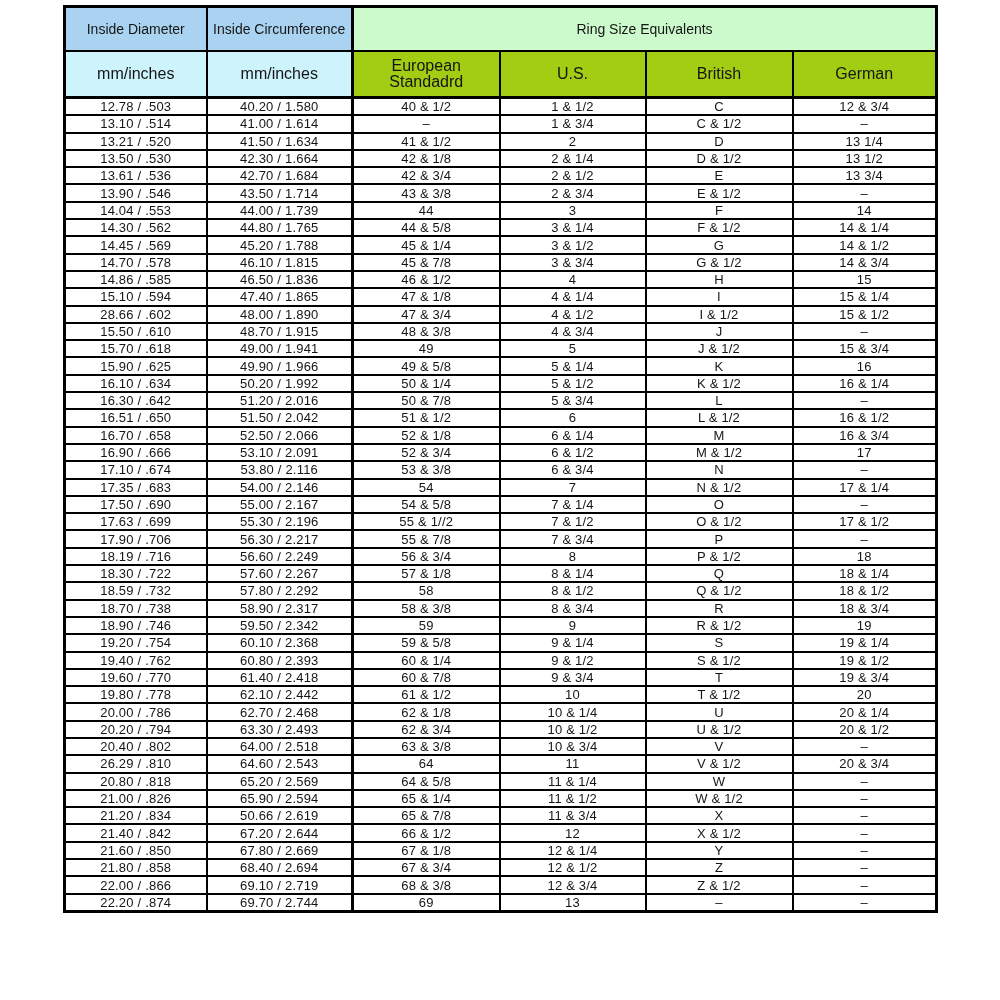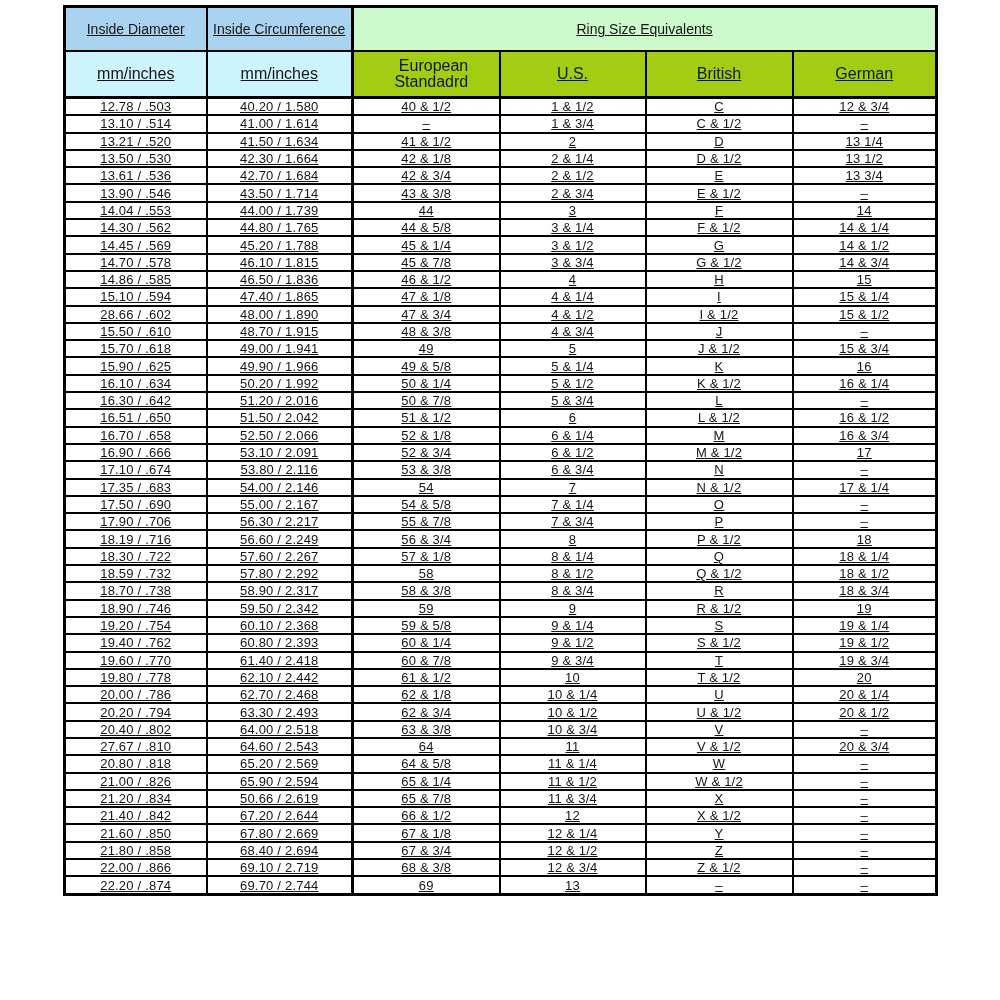--- a/index.html
+++ b/index.html
@@ -24,7 +24,6 @@
     left: 63px;
     top: 5px;
     width: 872px;
-    text-decoration: underline;
   }
   table.ring-table {
     width: 100%;

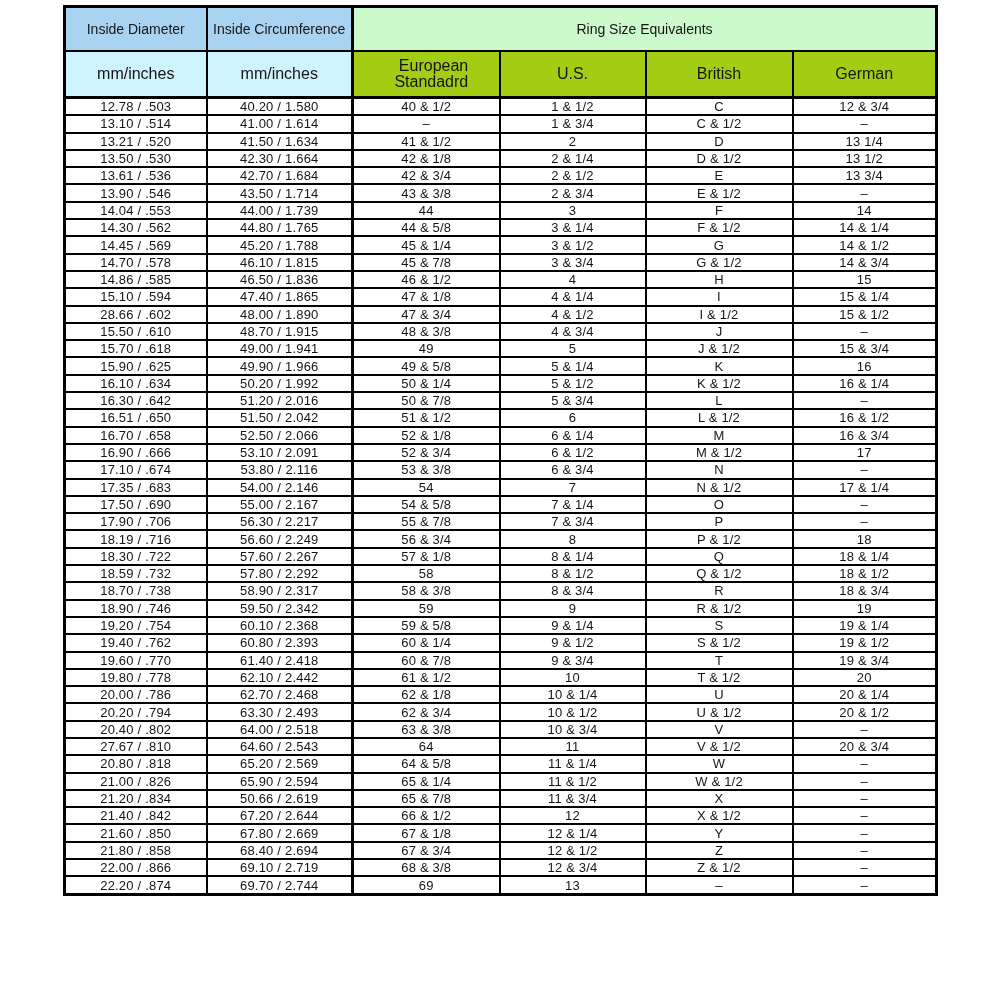--- a/index.html
+++ b/index.html
@@ -52,7 +52,6 @@
     width: 84px;
     white-space: normal;
     line-height: 16px;
-    text-align: right;
   }
   .colsep { border-left-width: 3px !important; margin-top: 20px; }
   tbody td {

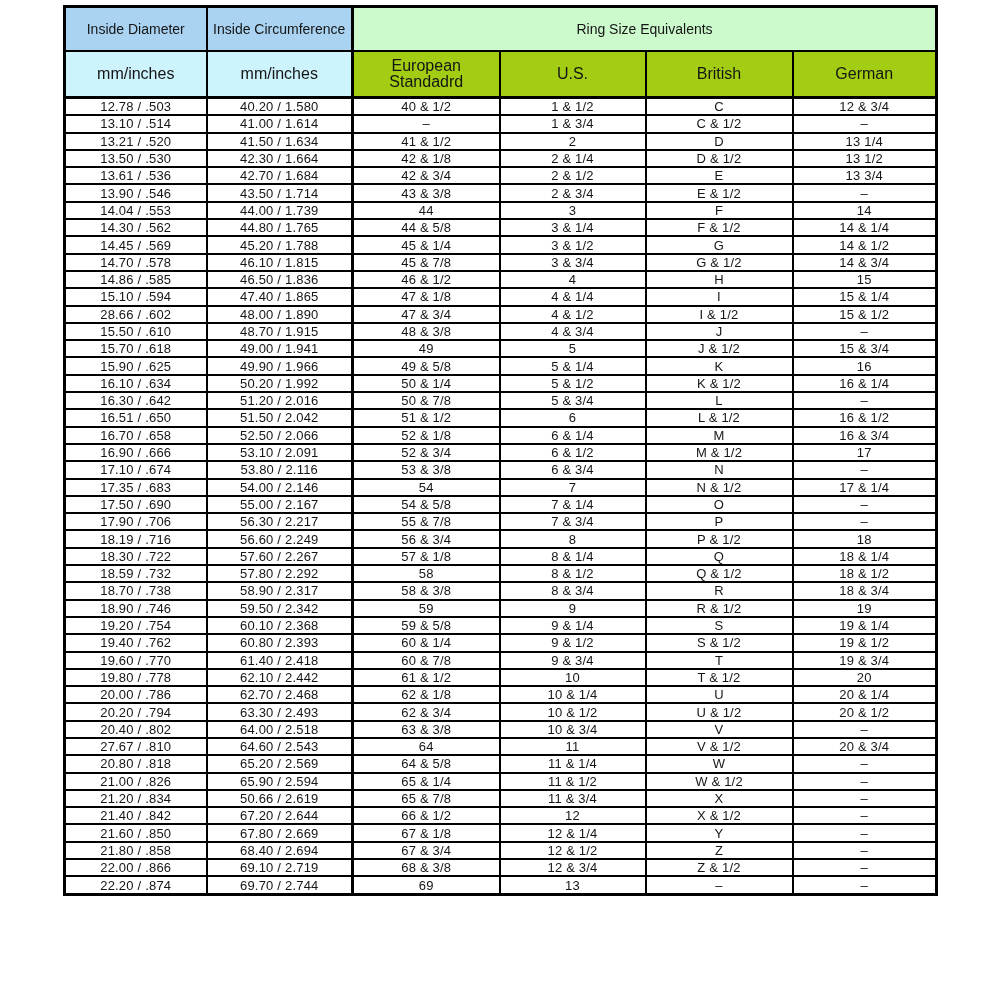--- a/index.html
+++ b/index.html
@@ -285,6 +285,14 @@
             <td>–</td>
           </tr>
           <tr>
+            <td>17.63 / .699</td>
+            <td>55.30 / 2.196</td>
+            <td class="colsep">55 &amp; 1//2</td>
+            <td>7 &amp; 1/2</td>
+            <td>O &amp; 1/2</td>
+            <td>17 &amp; 1/2</td>
+          </tr>
+          <tr>
             <td>17.90 / .706</td>
             <td>56.30 / 2.217</td>
             <td class="colsep">55 &amp; 7/8</td>

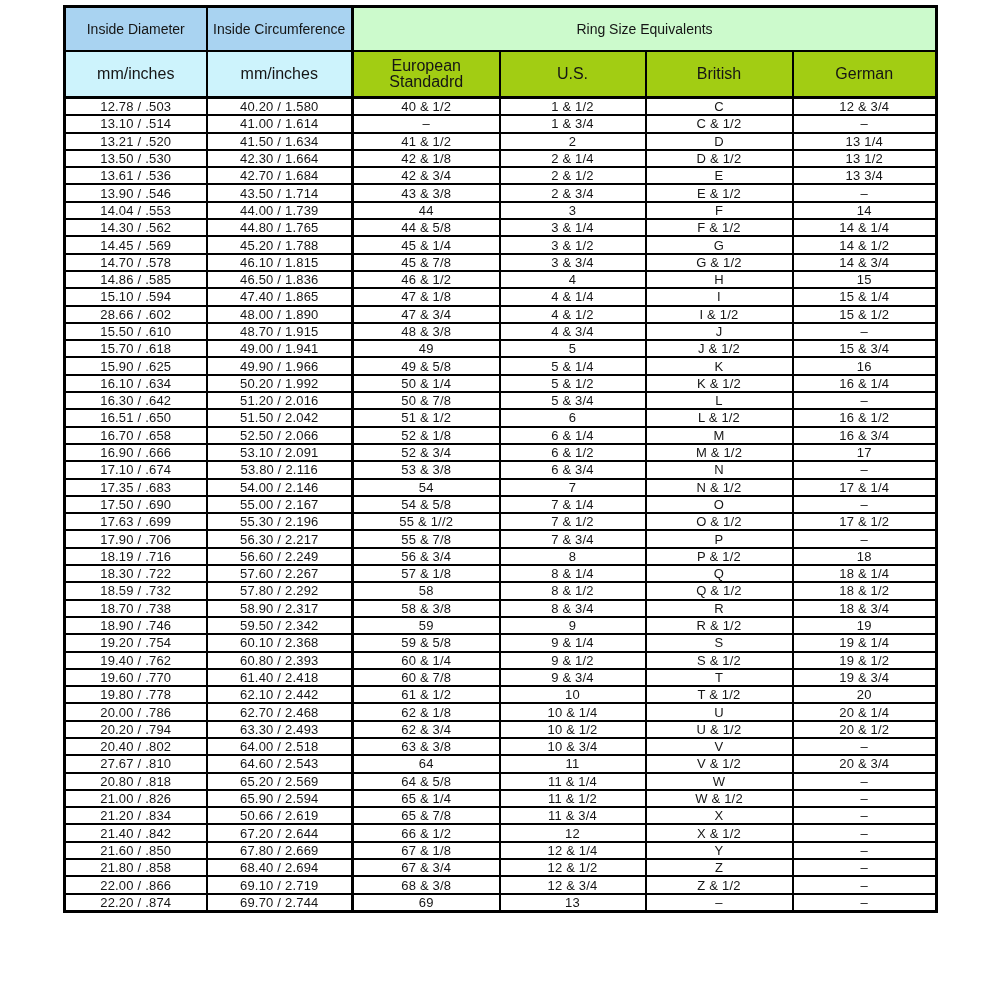--- a/index.html
+++ b/index.html
@@ -397,7 +397,7 @@
             <td>–</td>
           </tr>
           <tr>
-            <td>27.67 / .810</td>
+            <td>26.29 / .810</td>
             <td>64.60 / 2.543</td>
             <td class="colsep">64</td>
             <td>11</td>

